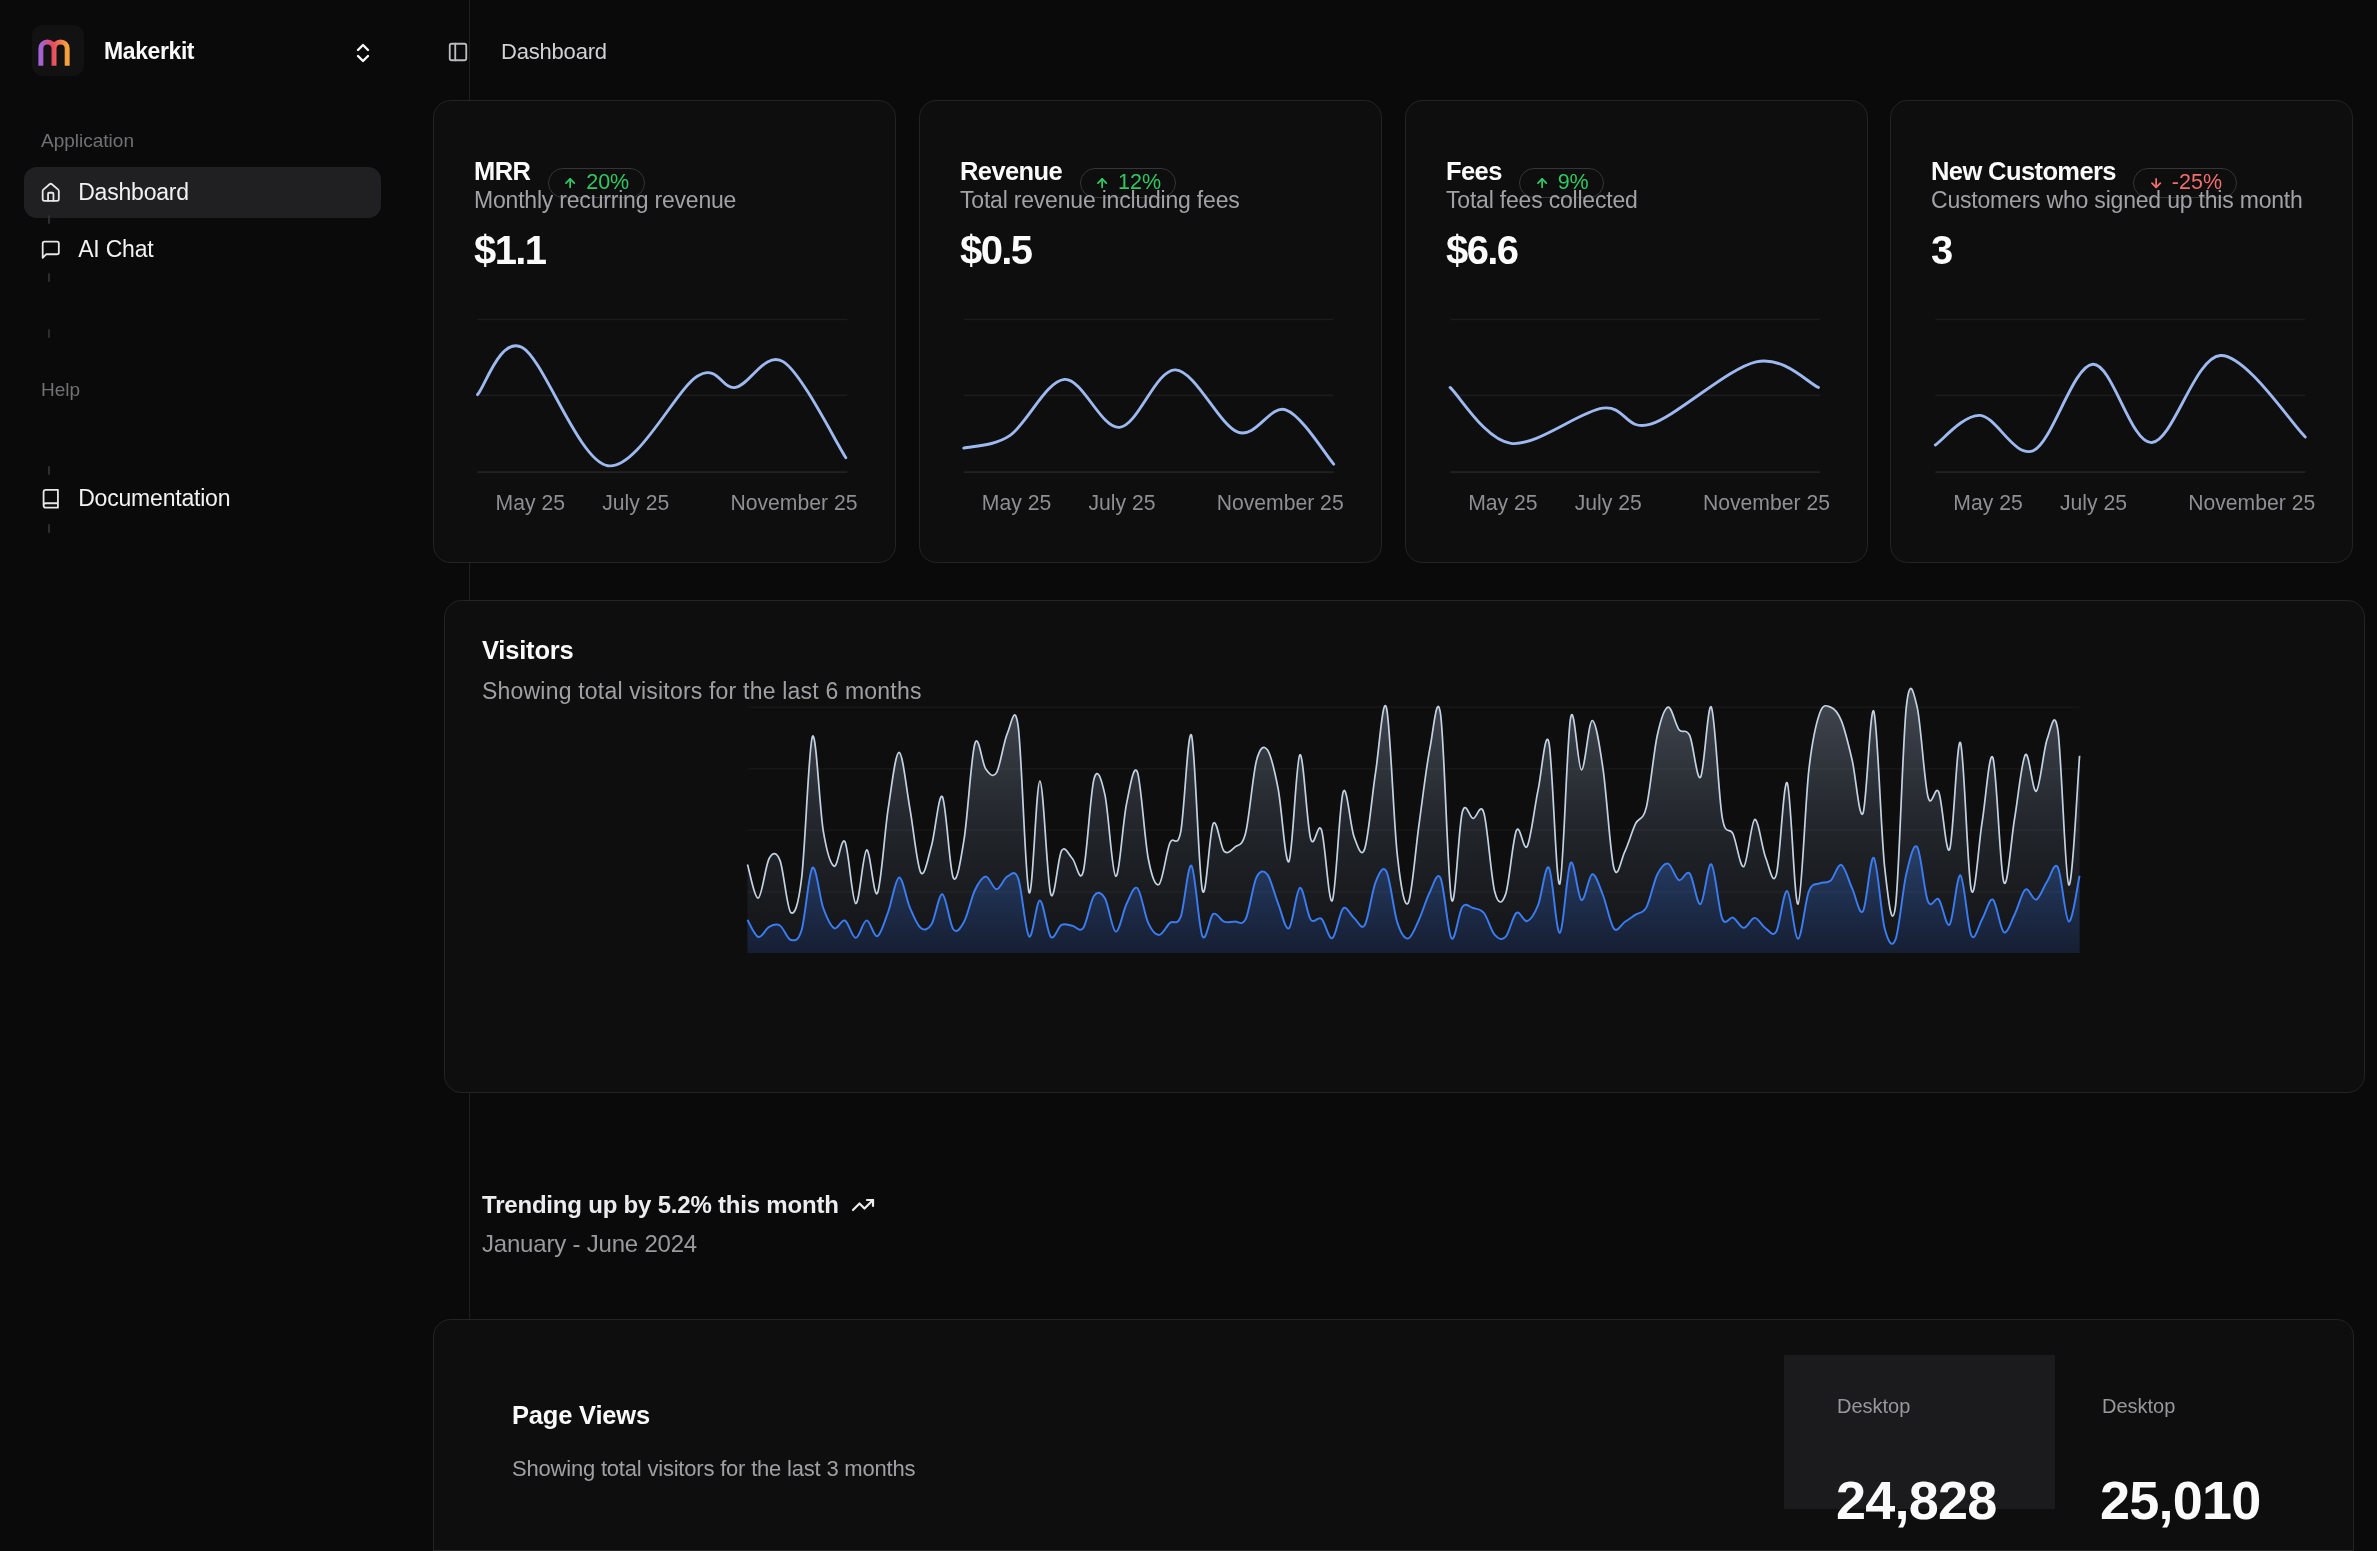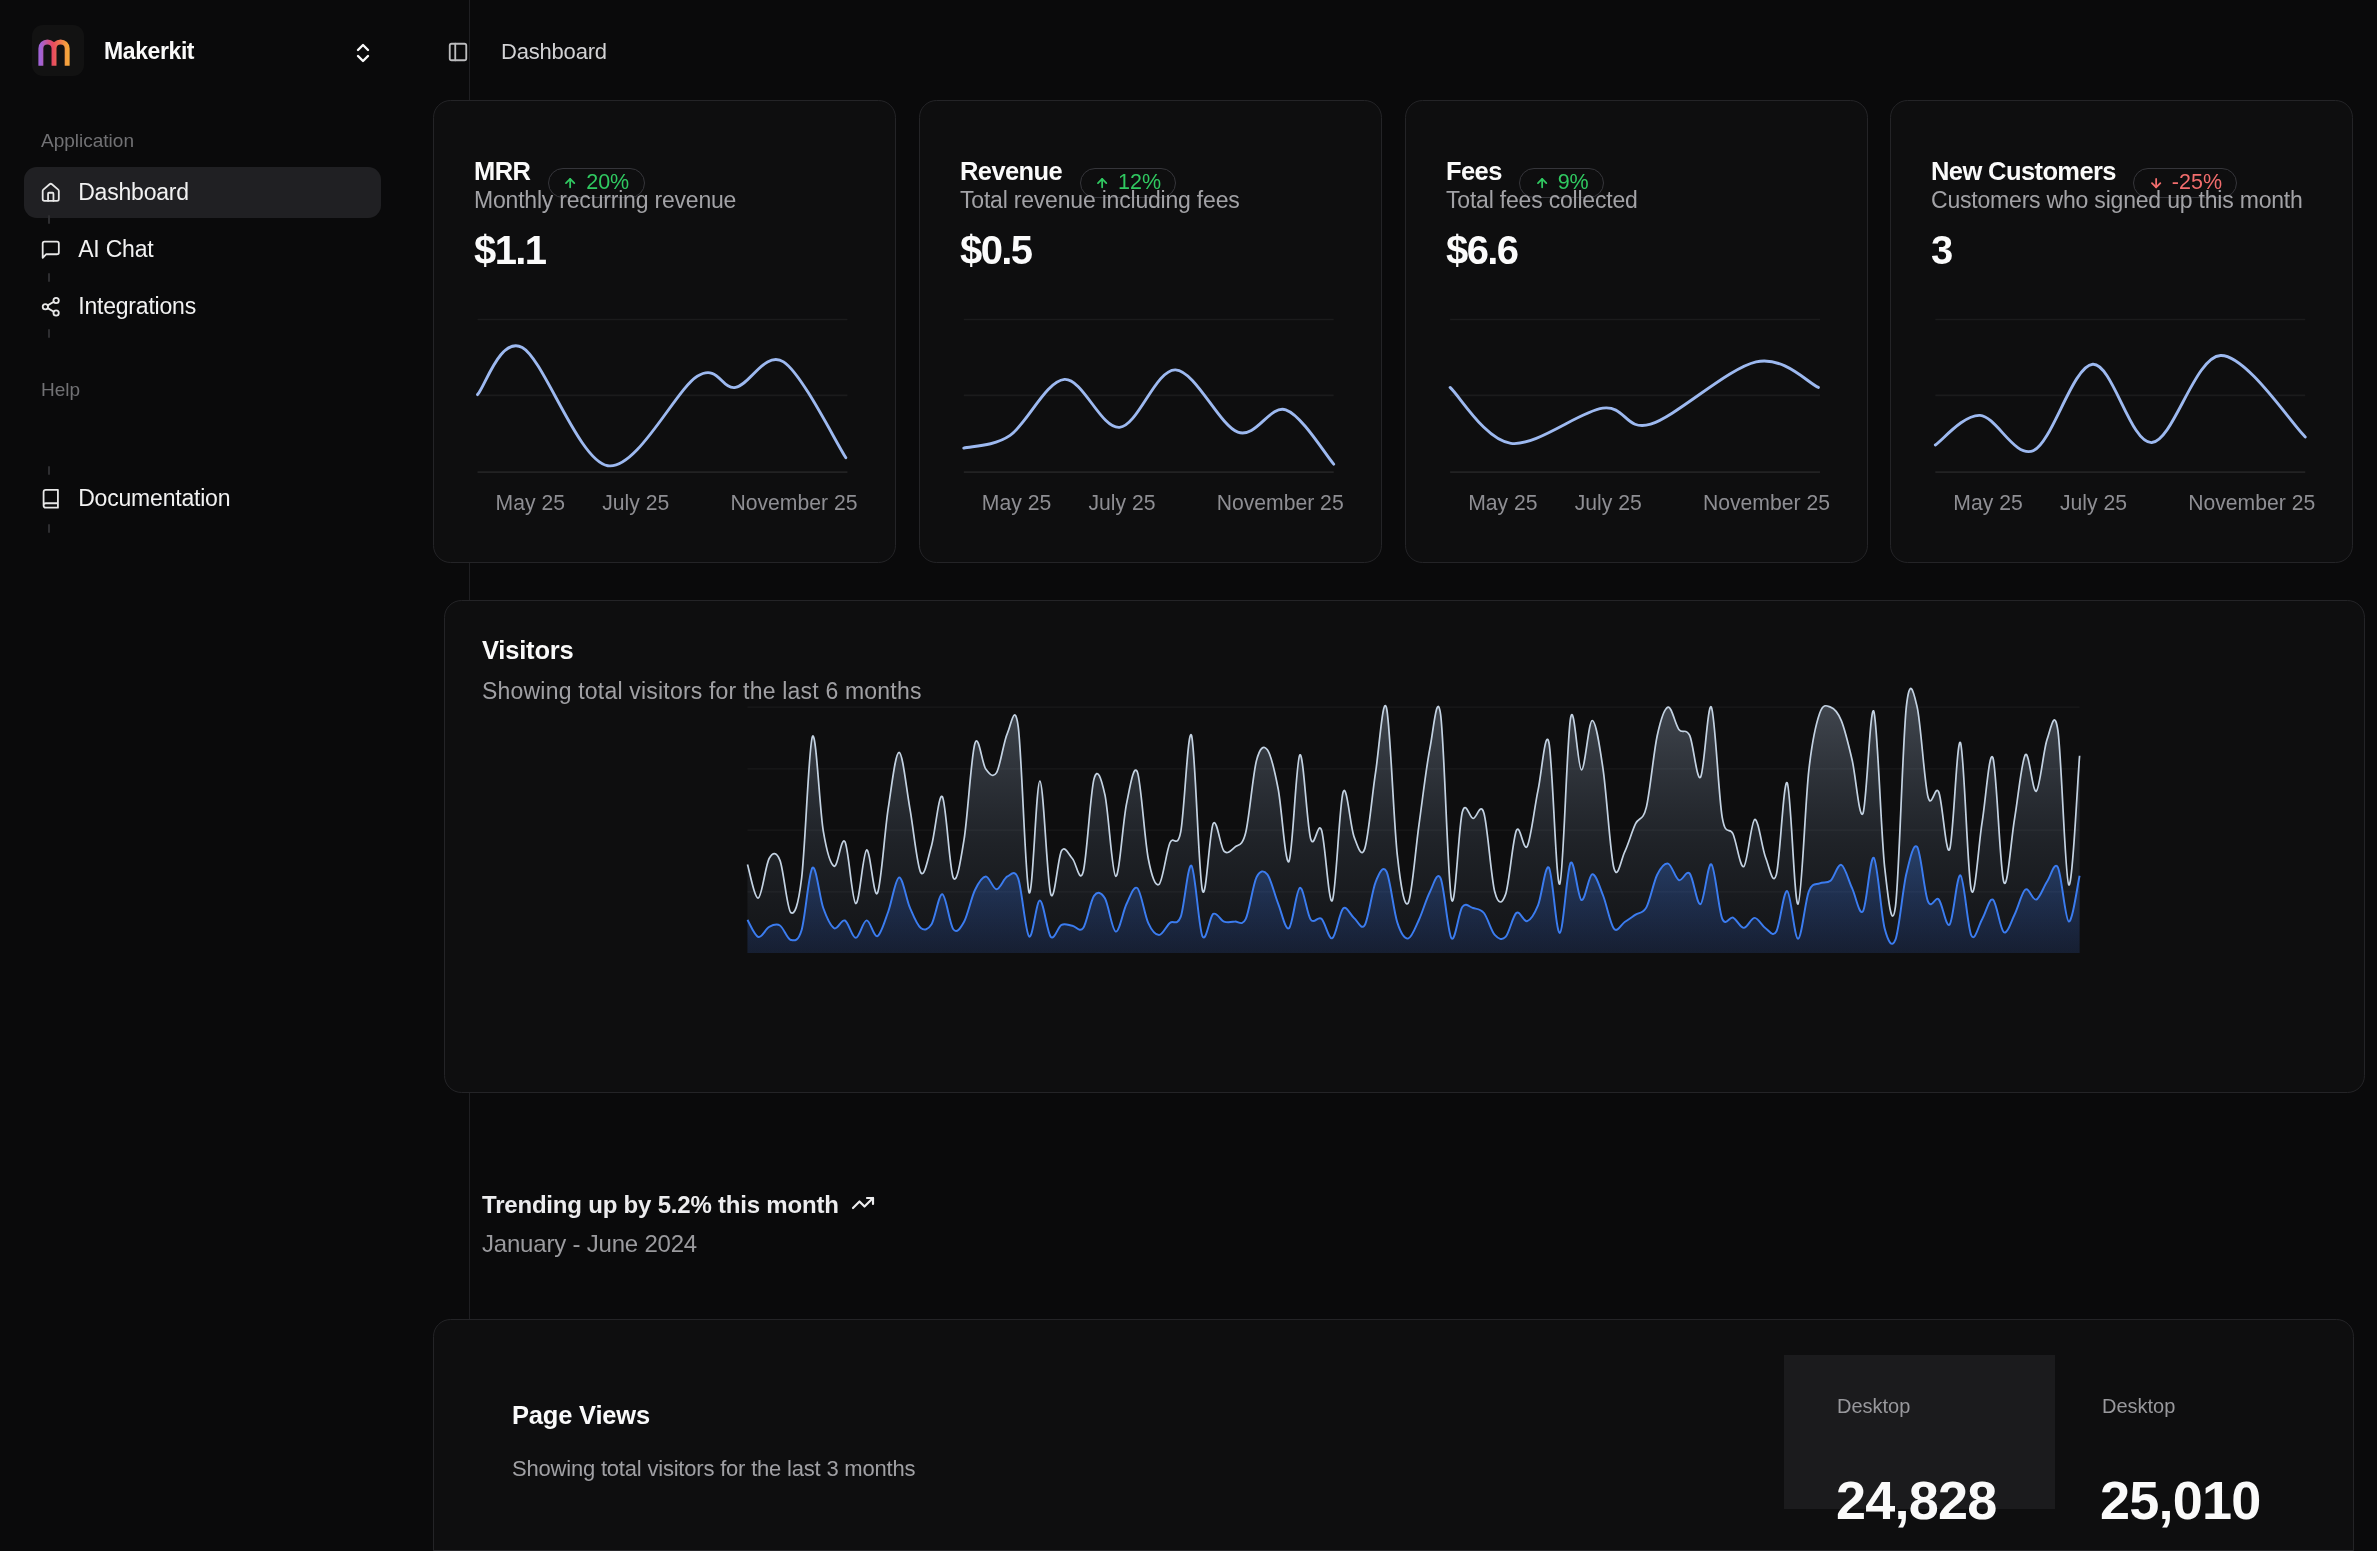--- a/index.html
+++ b/index.html
@@ -67,18 +67,6 @@
       </span>
       <span class="nlab">AI Chat</span>
     </div>
-  <div class="nav" style="top:281px;">
-      <span class="nico">
-        <svg width="21.5" height="21.5" viewBox="0 0 24 24" fill="none" stroke="#e8e8e8" stroke-width="2" stroke-linecap="round" stroke-linejoin="round">
-          <circle cx="18" cy="5" r="3"></circle>
-          <circle cx="6" cy="12" r="3"></circle>
-          <circle cx="18" cy="19" r="3"></circle>
-          <path d="m8.59 13.51 6.83 3.98"></path>
-          <path d="m15.41 6.51-6.82 3.98"></path>
-        </svg>
-      </span>
-      <span class="nlab">Integrations</span>
-    </div>
   <div class="raildash" style="top:215px"></div>
     <div class="raildash" style="top:273px"></div>
     <div class="raildash" style="top:329px"></div>

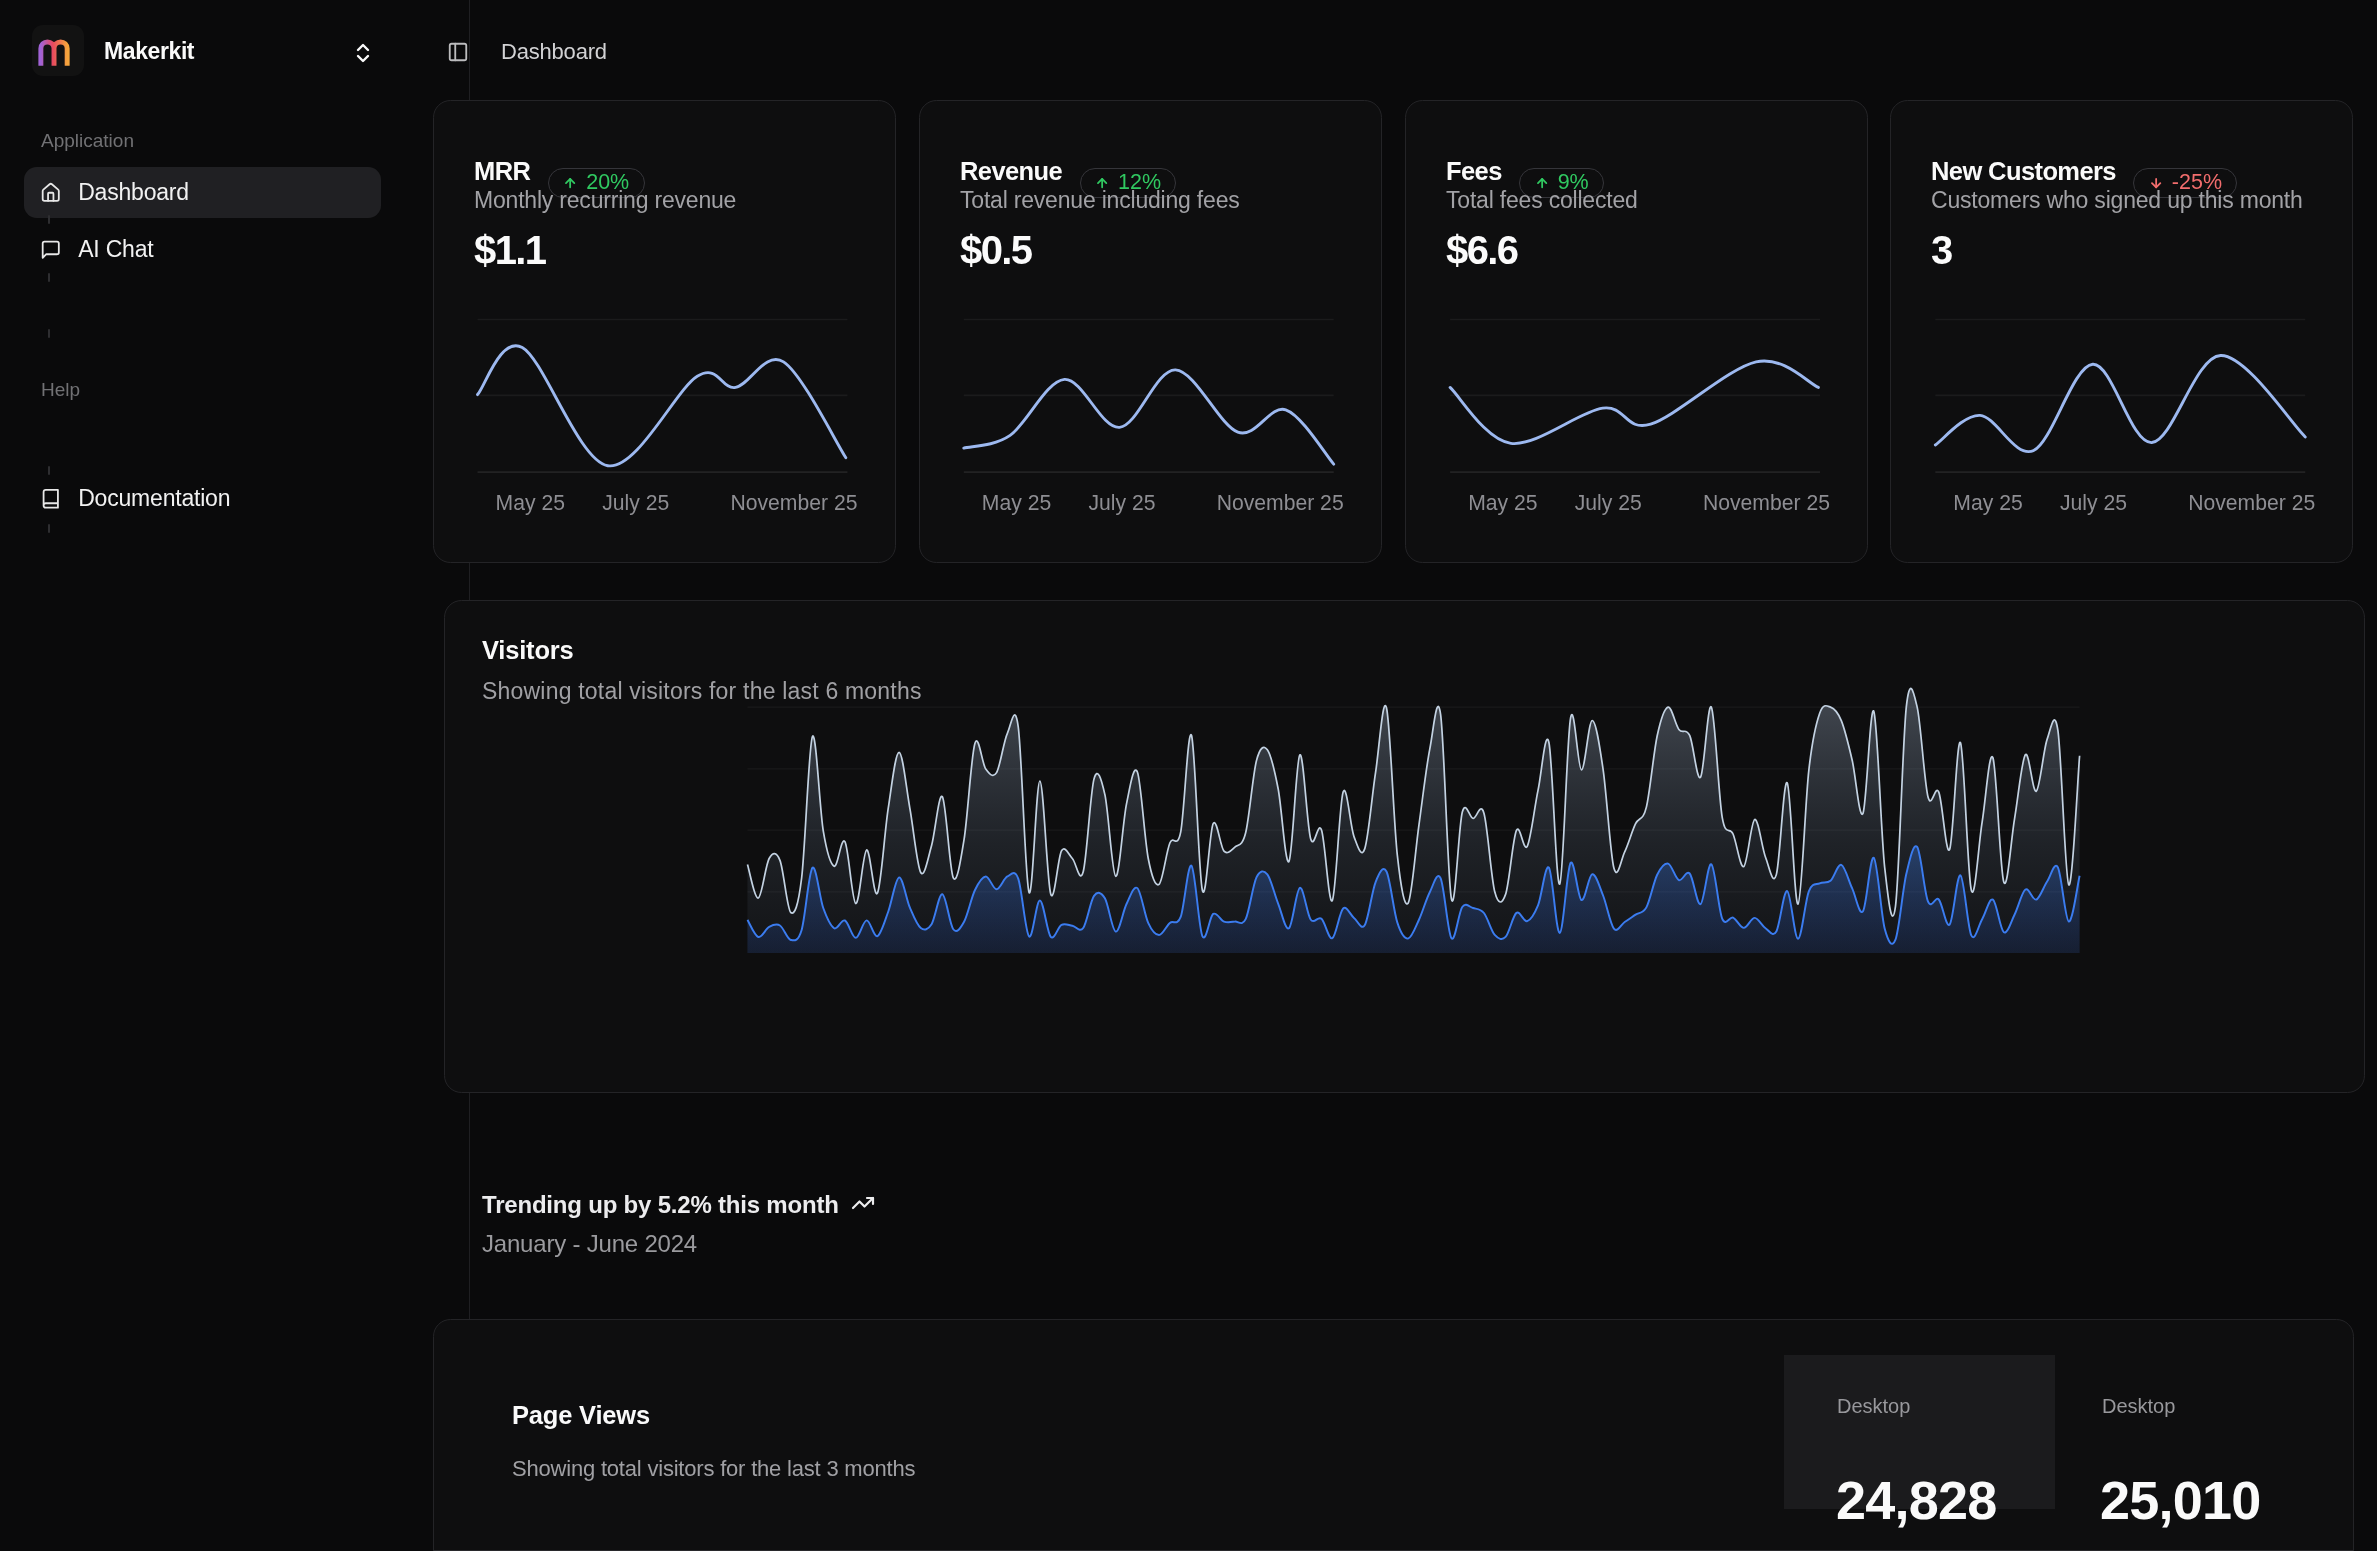--- a/index.html
+++ b/index.html
@@ -24,7 +24,7 @@
 .cval { position:absolute; left:40px; top:127px; font-size:40px; font-weight:700; color:#fbfbfb; letter-spacing:-1.6px; }
 #vtitle { position:absolute; left:37px; top:35px; font-size:25.5px; font-weight:600; color:#fafafa; letter-spacing:-0.2px; }
 #vsub { position:absolute; left:37px; top:77px; font-size:23px; color:#a0a0a4; letter-spacing:0.2px; }
-#vtrend { position:absolute; left:37px; top:590px; font-size:24px; font-weight:700; color:#ececee; display:flex; gap:12.8px; letter-spacing:-0.2px; }
+#vtrend { position:absolute; left:37px; top:590px; font-size:24px; font-weight:700; color:#ececee; display:flex; align-items:center; gap:12.8px; letter-spacing:-0.2px; }
 #vrange { position:absolute; left:37px; top:629px; font-size:24px; color:#9a9a9e; letter-spacing:-0.2px; }
 #pvtitle { position:absolute; left:78px; top:81px; font-size:25.5px; font-weight:600; color:#fafafa; letter-spacing:-0.2px; }
 #pvsub { position:absolute; left:78px; top:122px; font-size:22px; color:#a0a0a4; letter-spacing:-0.2px;margin-top:14px; }

